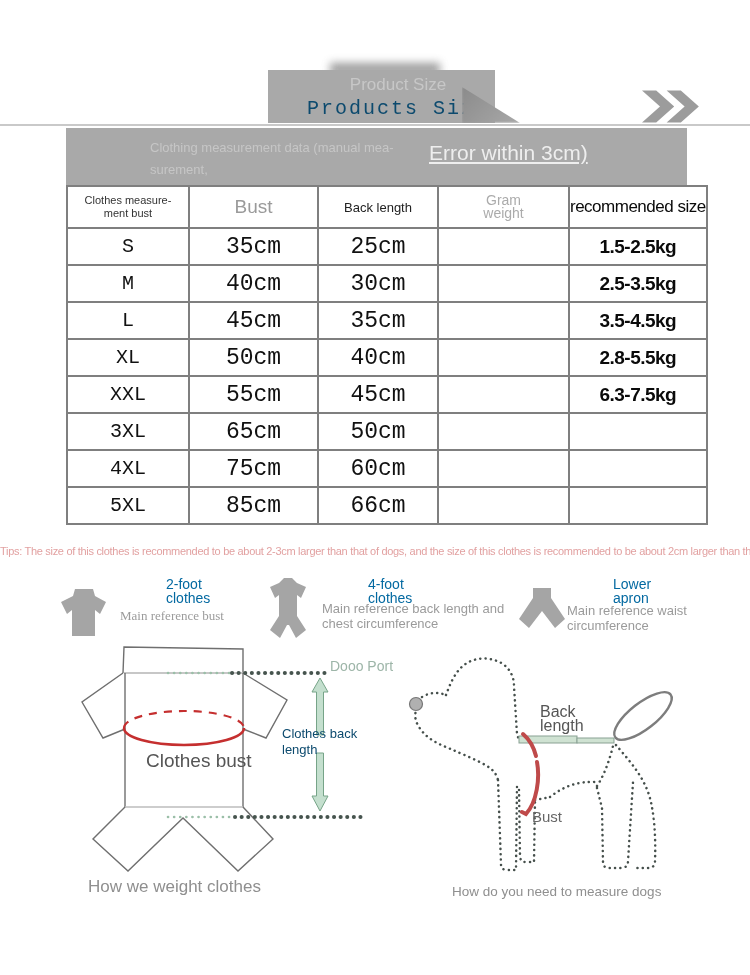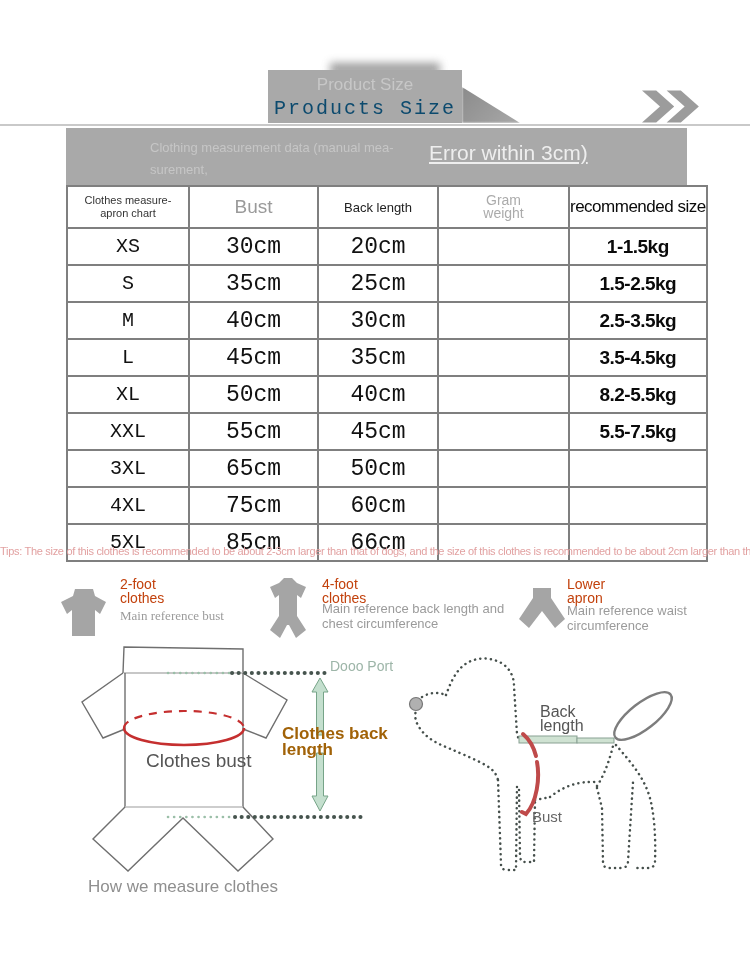--- a/index.html
+++ b/index.html
@@ -9,7 +9,7 @@
   
   .banner-smudge{position:absolute;left:330px;top:63px;width:110px;height:12px;
                  background:#7d7d7d;filter:blur(4px);opacity:.75;}
-  .banner{position:absolute;left:268px;top:70px;width:194px;height:53px;background:#a9a9a9;}
+  .banner{position:absolute;left:268px;top:70px;width:194px;height:53px;background:#a9a9a9;padding-left:33px;}
   .banner-shadow{position:absolute;left:462px;top:87px;width:58px;height:36px;
                  background:linear-gradient(135deg,#8b8b8b,#a8a8a8);
                  clip-path:polygon(0 0,100% 100%,0 100%);filter:blur(1px);}

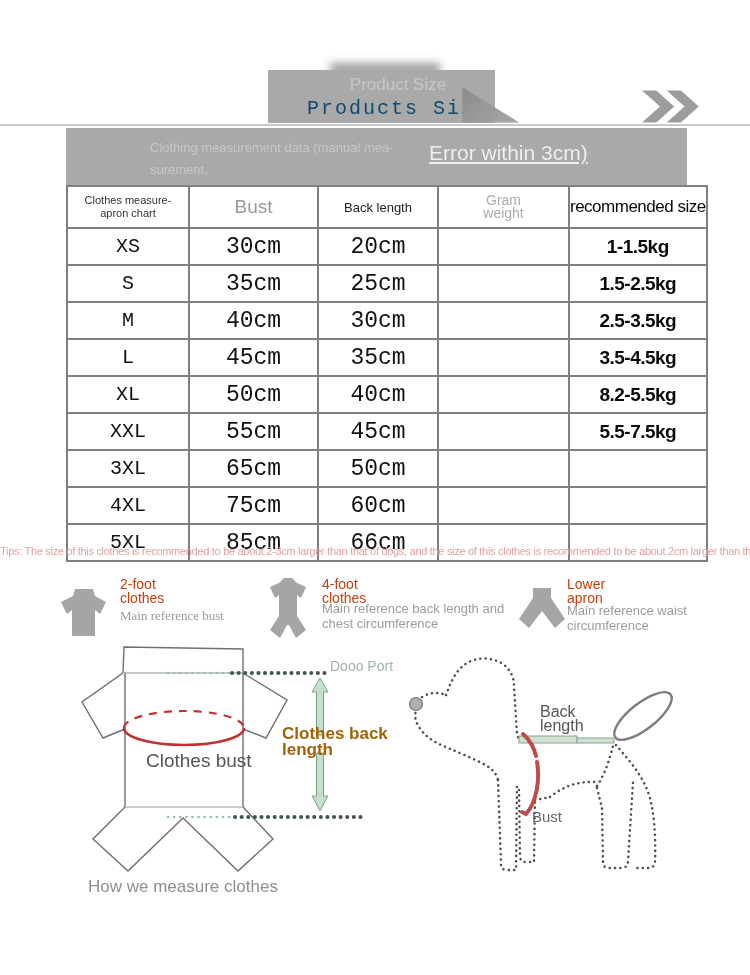--- a/index.html
+++ b/index.html
@@ -91,7 +91,7 @@
     <tbody>
         <tr>
       <th class="c1 th-chart">Clothes measure-
-apron chart</th>
+ment bust</th>
       <th class="c2 th-bust">Bust</th>
       <th class="c3 th-back">Back length</th>
       <th class="c4 th-gram">Gram

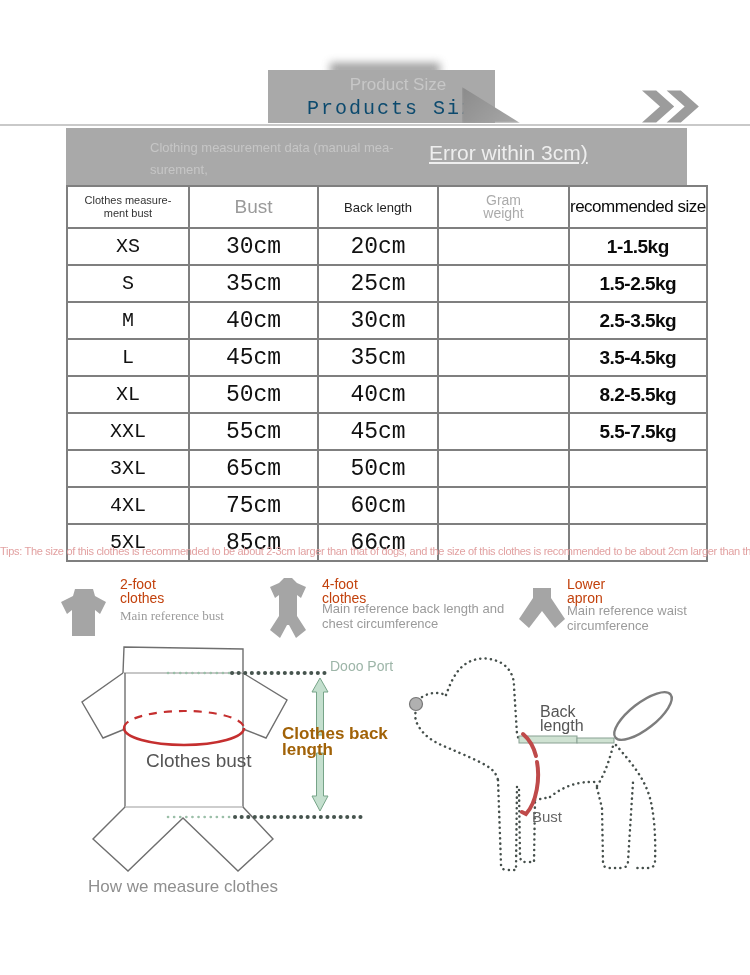--- a/index.html
+++ b/index.html
@@ -99,13 +99,6 @@
       <th class="c5 th-rec">recommended size</th>
     </tr>
     <tr>
-      <td class="size-cell">XS</td>
-      <td class="cm-cell">30cm</td>
-      <td class="cm-cell">20cm</td>
-      <td></td>
-      <td class="kg-cell">1-1.5kg</td>
-    </tr>
-    <tr>
       <td class="size-cell">S</td>
       <td class="cm-cell">35cm</td>
       <td class="cm-cell">25cm</td>

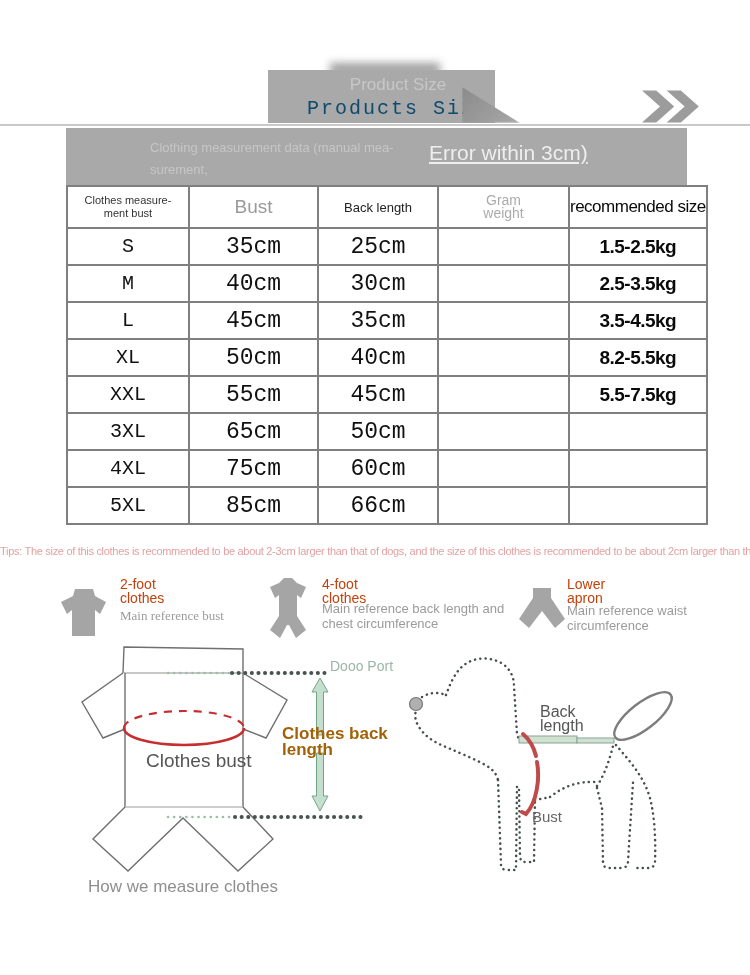--- a/index.html
+++ b/index.html
@@ -124,7 +124,7 @@
       <td class="cm-cell">50cm</td>
       <td class="cm-cell">40cm</td>
       <td></td>
-      <td class="kg-cell">8.2-5.5kg</td>
+      <td class="kg-cell">2.8-5.5kg</td>
     </tr>
     <tr>
       <td class="size-cell">XXL</td>

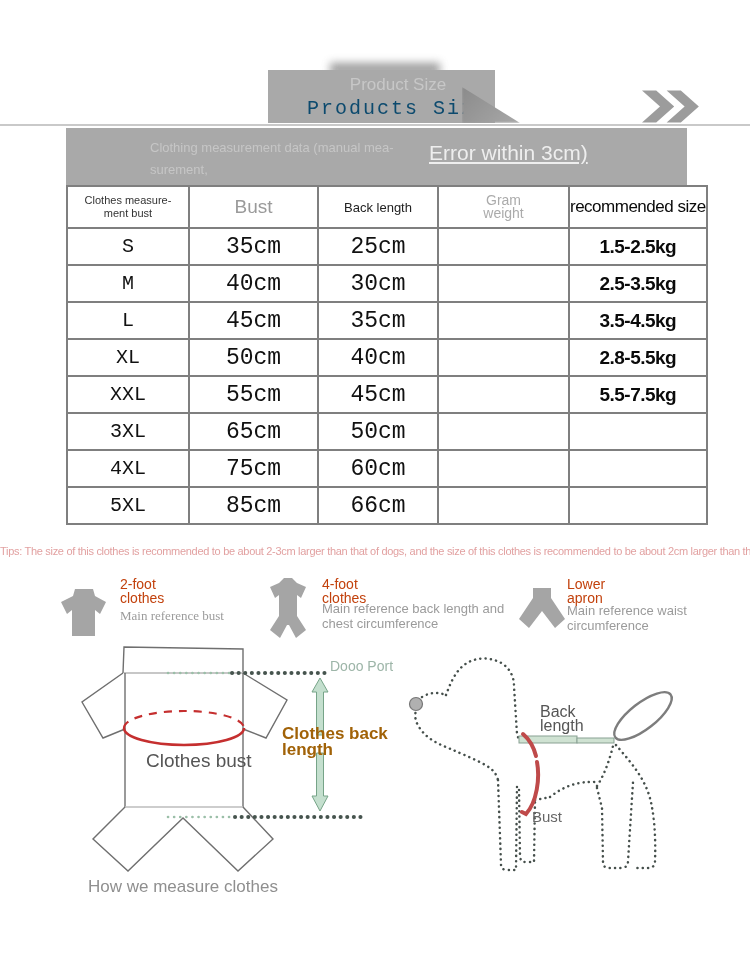--- a/index.html
+++ b/index.html
@@ -131,7 +131,7 @@
       <td class="cm-cell">55cm</td>
       <td class="cm-cell">45cm</td>
       <td></td>
-      <td class="kg-cell">5.5-7.5kg</td>
+      <td class="kg-cell">6.3-7.5kg</td>
     </tr>
     <tr>
       <td class="size-cell">3XL</td>

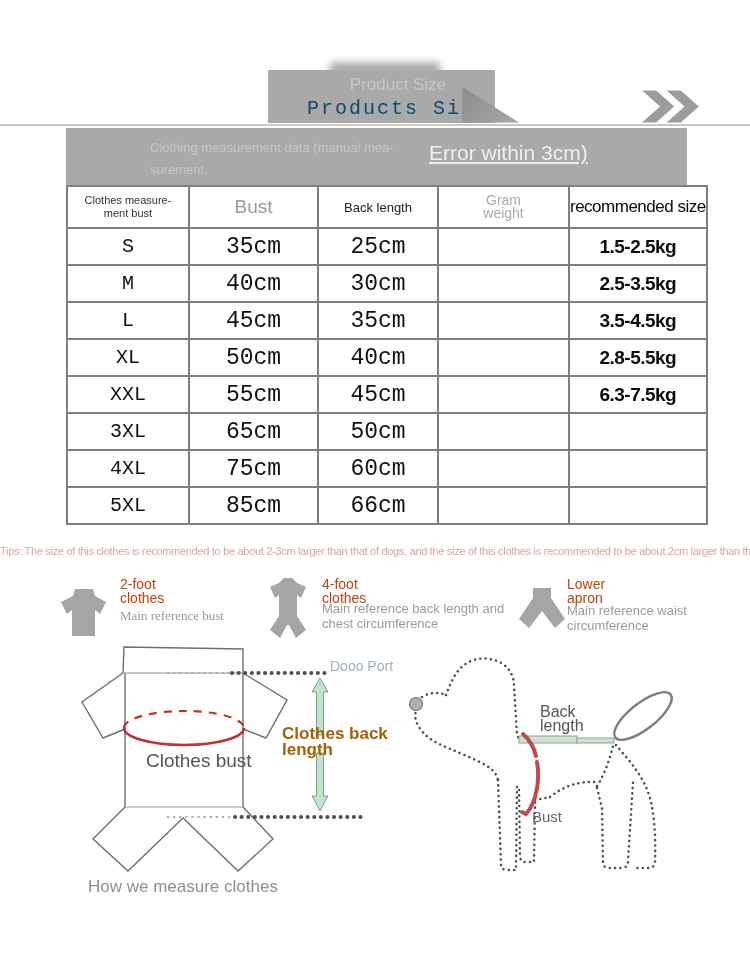--- a/index.html
+++ b/index.html
@@ -47,7 +47,7 @@
 
   
   .type-icon{position:absolute;}
-  .type-label{position:absolute;font-size:14px;line-height:14px;color:#c2410c;white-space:pre-line;}
+  .type-label{position:absolute;font-size:14px;line-height:14px;color:#0369a1;white-space:pre-line;margin-left:46px;}
   .type-desc{position:absolute;font-size:13px;line-height:15px;color:#9b9b9b;white-space:pre-line;}
 
   

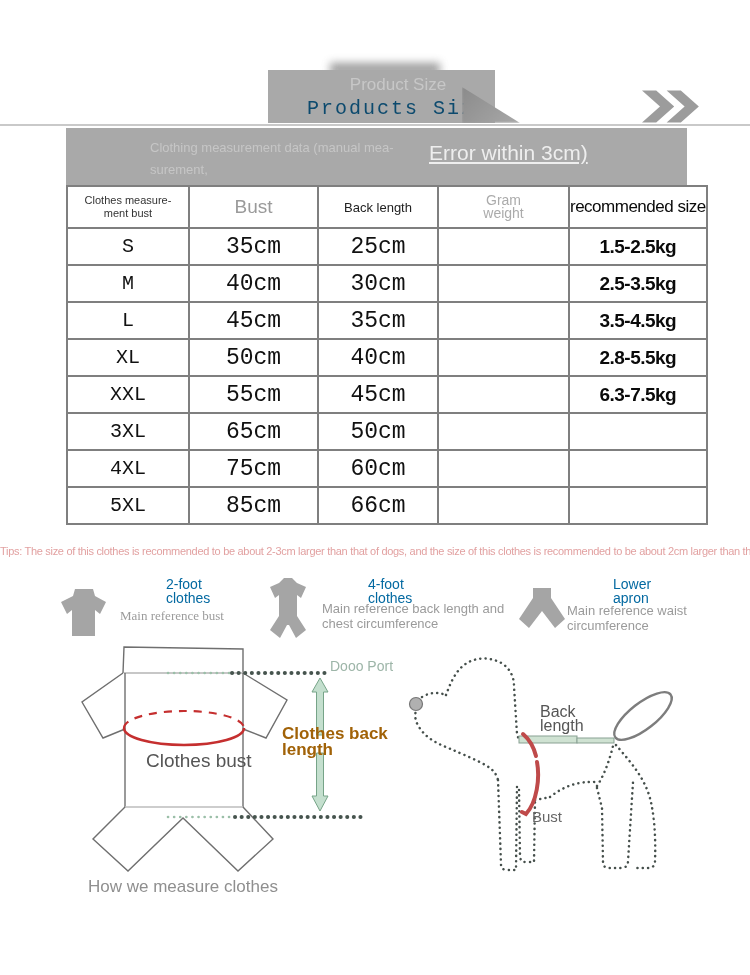--- a/index.html
+++ b/index.html
@@ -55,7 +55,7 @@
   .dog-diagram{position:absolute;left:400px;top:650px;width:350px;height:232px;}
   .overlay{position:absolute;}
   .lbl-port{left:270px;top:18px;font-size:14px;color:#9db5a8;}
-  .lbl-cbl{left:222px;top:86px;font-size:17px;line-height:16px;color:#a16207;white-space:pre-line;font-weight:bold;}
+  .lbl-cbl{left:222px;top:86px;font-size:13px;line-height:16px;color:#0c4a6e;white-space:pre-line;}
   .lbl-cbust{left:86px;top:110px;font-size:19px;color:#555;}
   .lbl-dogbl{left:140px;top:55px;font-size:16px;line-height:14px;color:#555;white-space:pre-line;}
   .lbl-dogbust{left:132px;top:158px;font-size:15px;color:#666;}

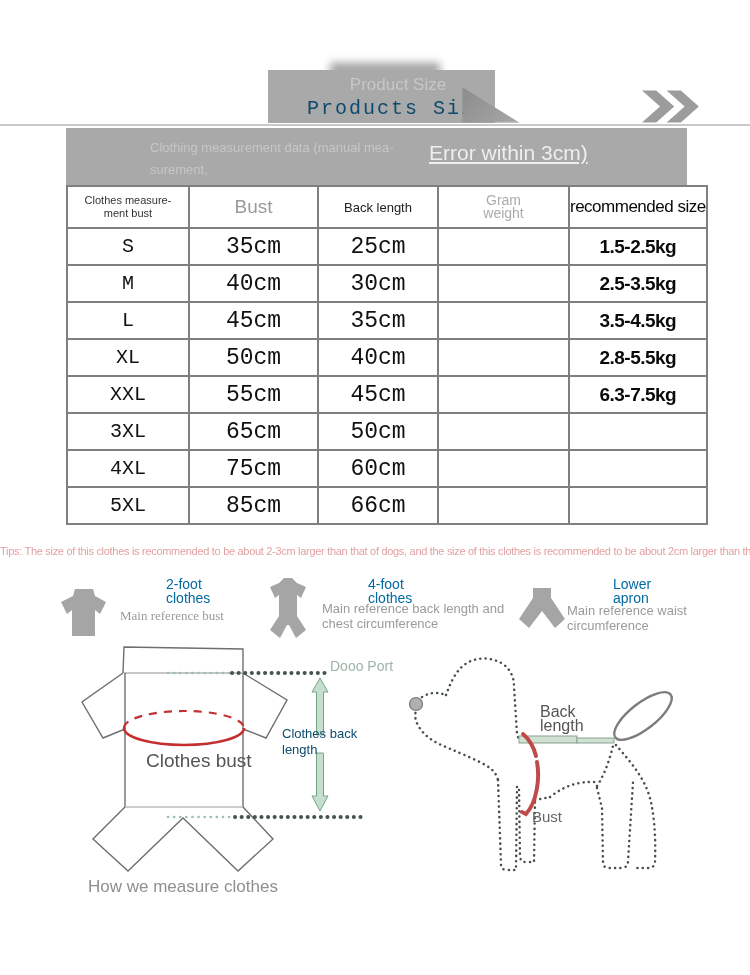--- a/index.html
+++ b/index.html
@@ -219,7 +219,7 @@
 length</div>
     <div class="overlay lbl-cbust">Clothes bust</div>
   </div>
-  <div class="caption-left">How we measure clothes</div>
+  <div class="caption-left">How we weight clothes</div>
 
   <div class="dog-diagram">
     <svg width="350" height="232" viewBox="0 0 350 232">

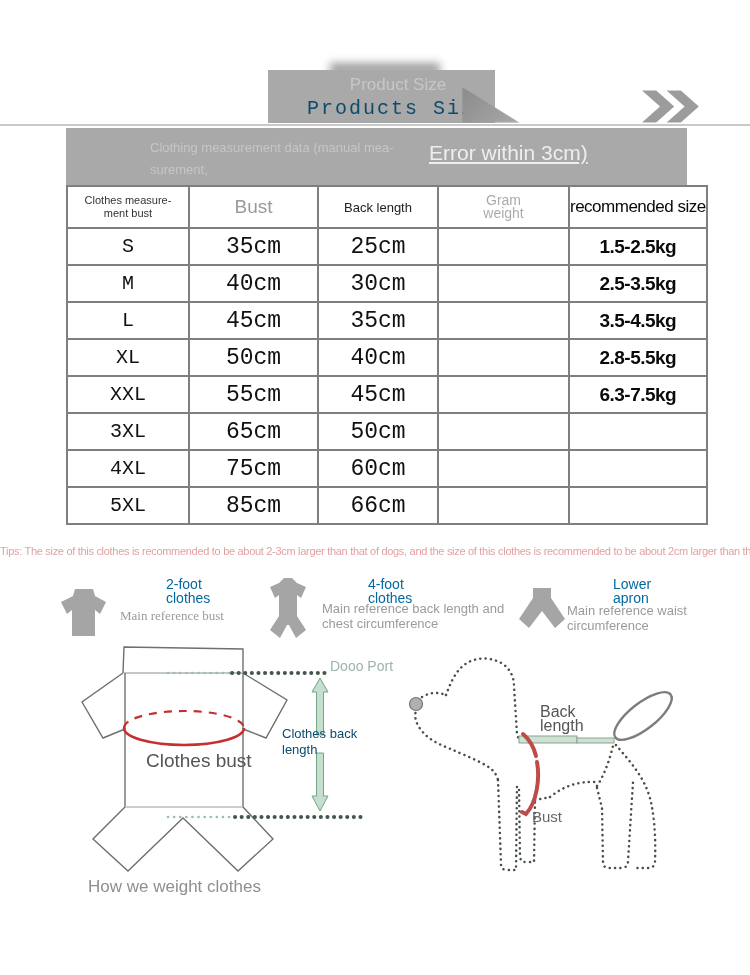--- a/index.html
+++ b/index.html
@@ -251,6 +251,7 @@
 length</div>
     <div class="overlay lbl-dogbust">Bust</div>
   </div>
+  <div class="caption-right">How do you need to measure dogs</div>
 
 </div>
 

